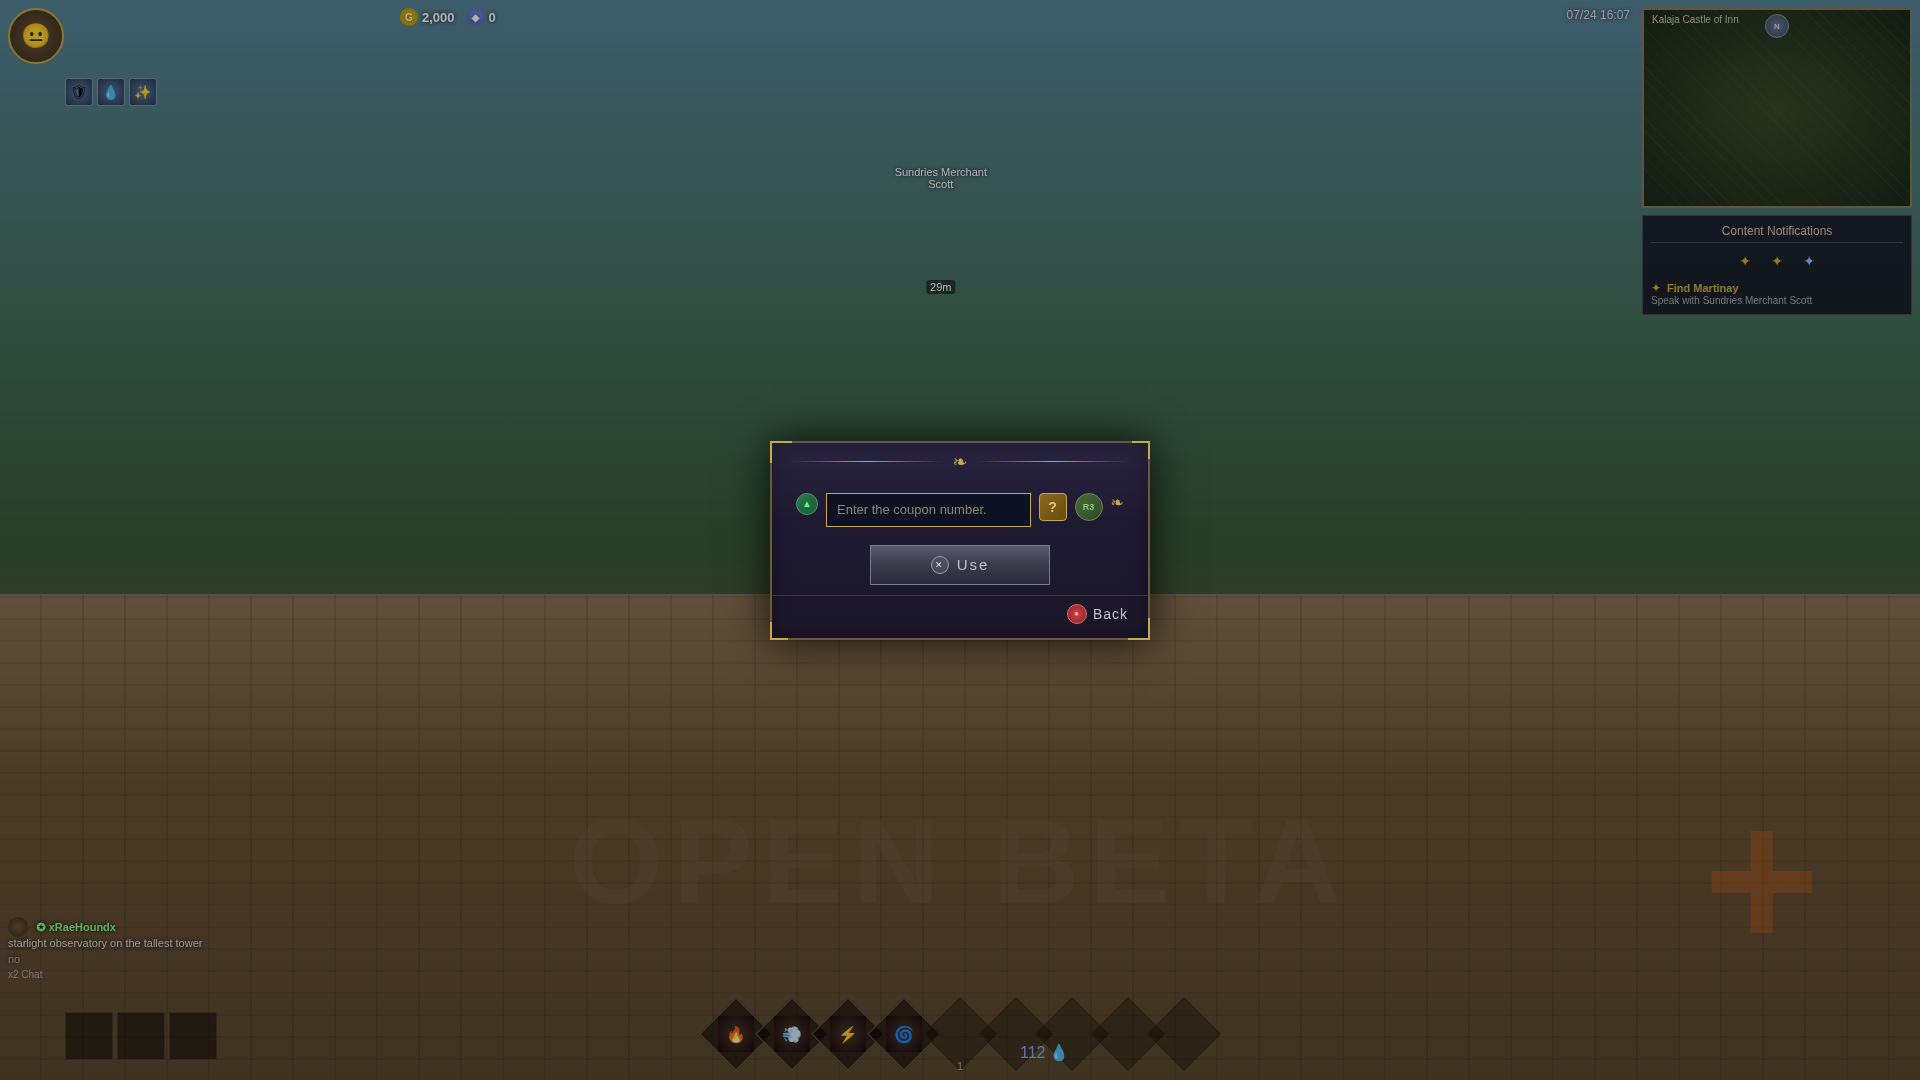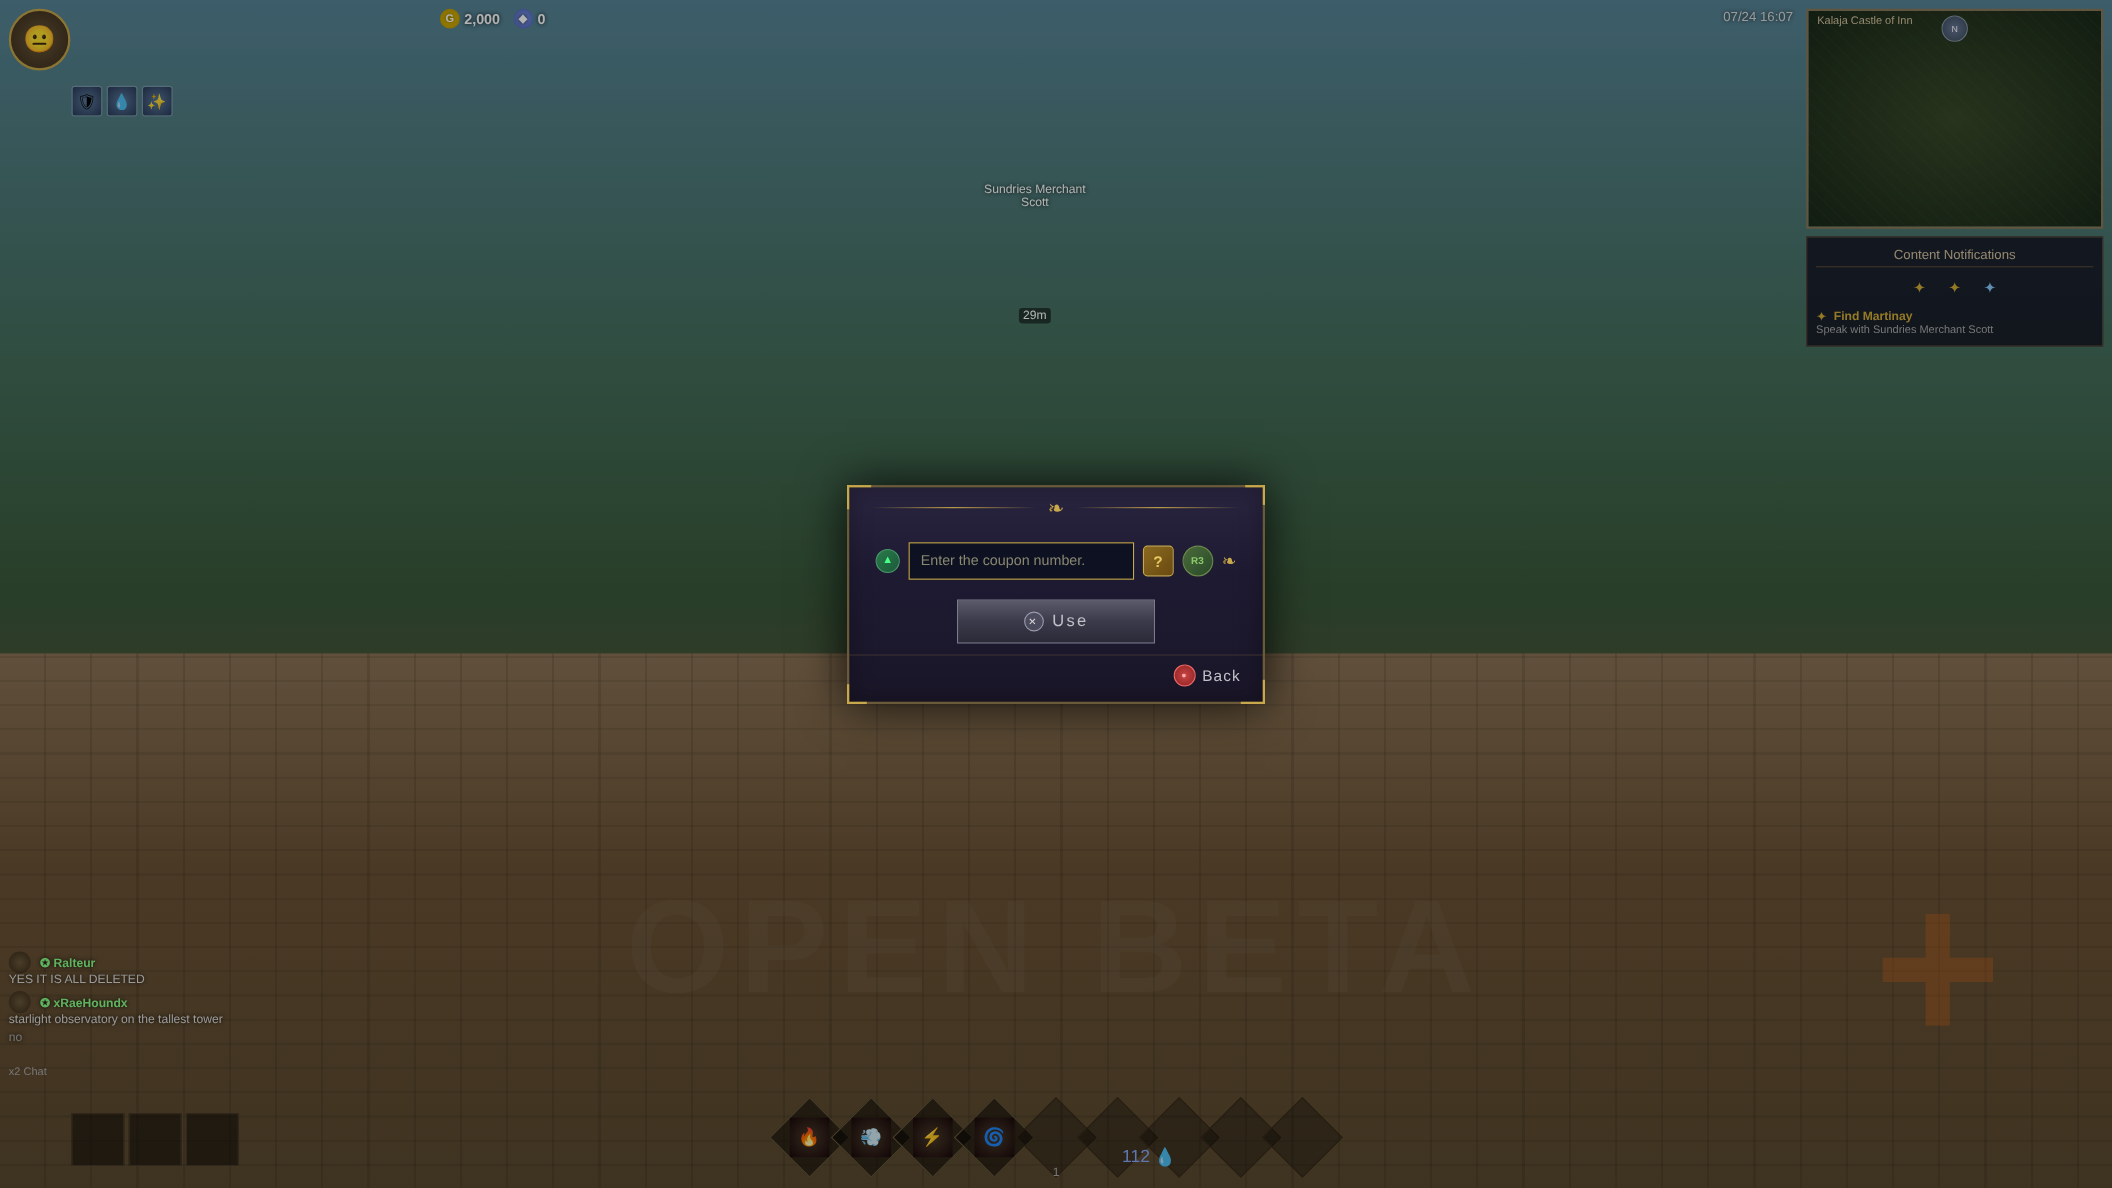--- a/index.html
+++ b/index.html
@@ -462,7 +462,7 @@
 
     .input-row {
       display: flex;
-      align-items: center;
+      align-items: flex-start;
       gap: 8px;
       position: relative;
     }

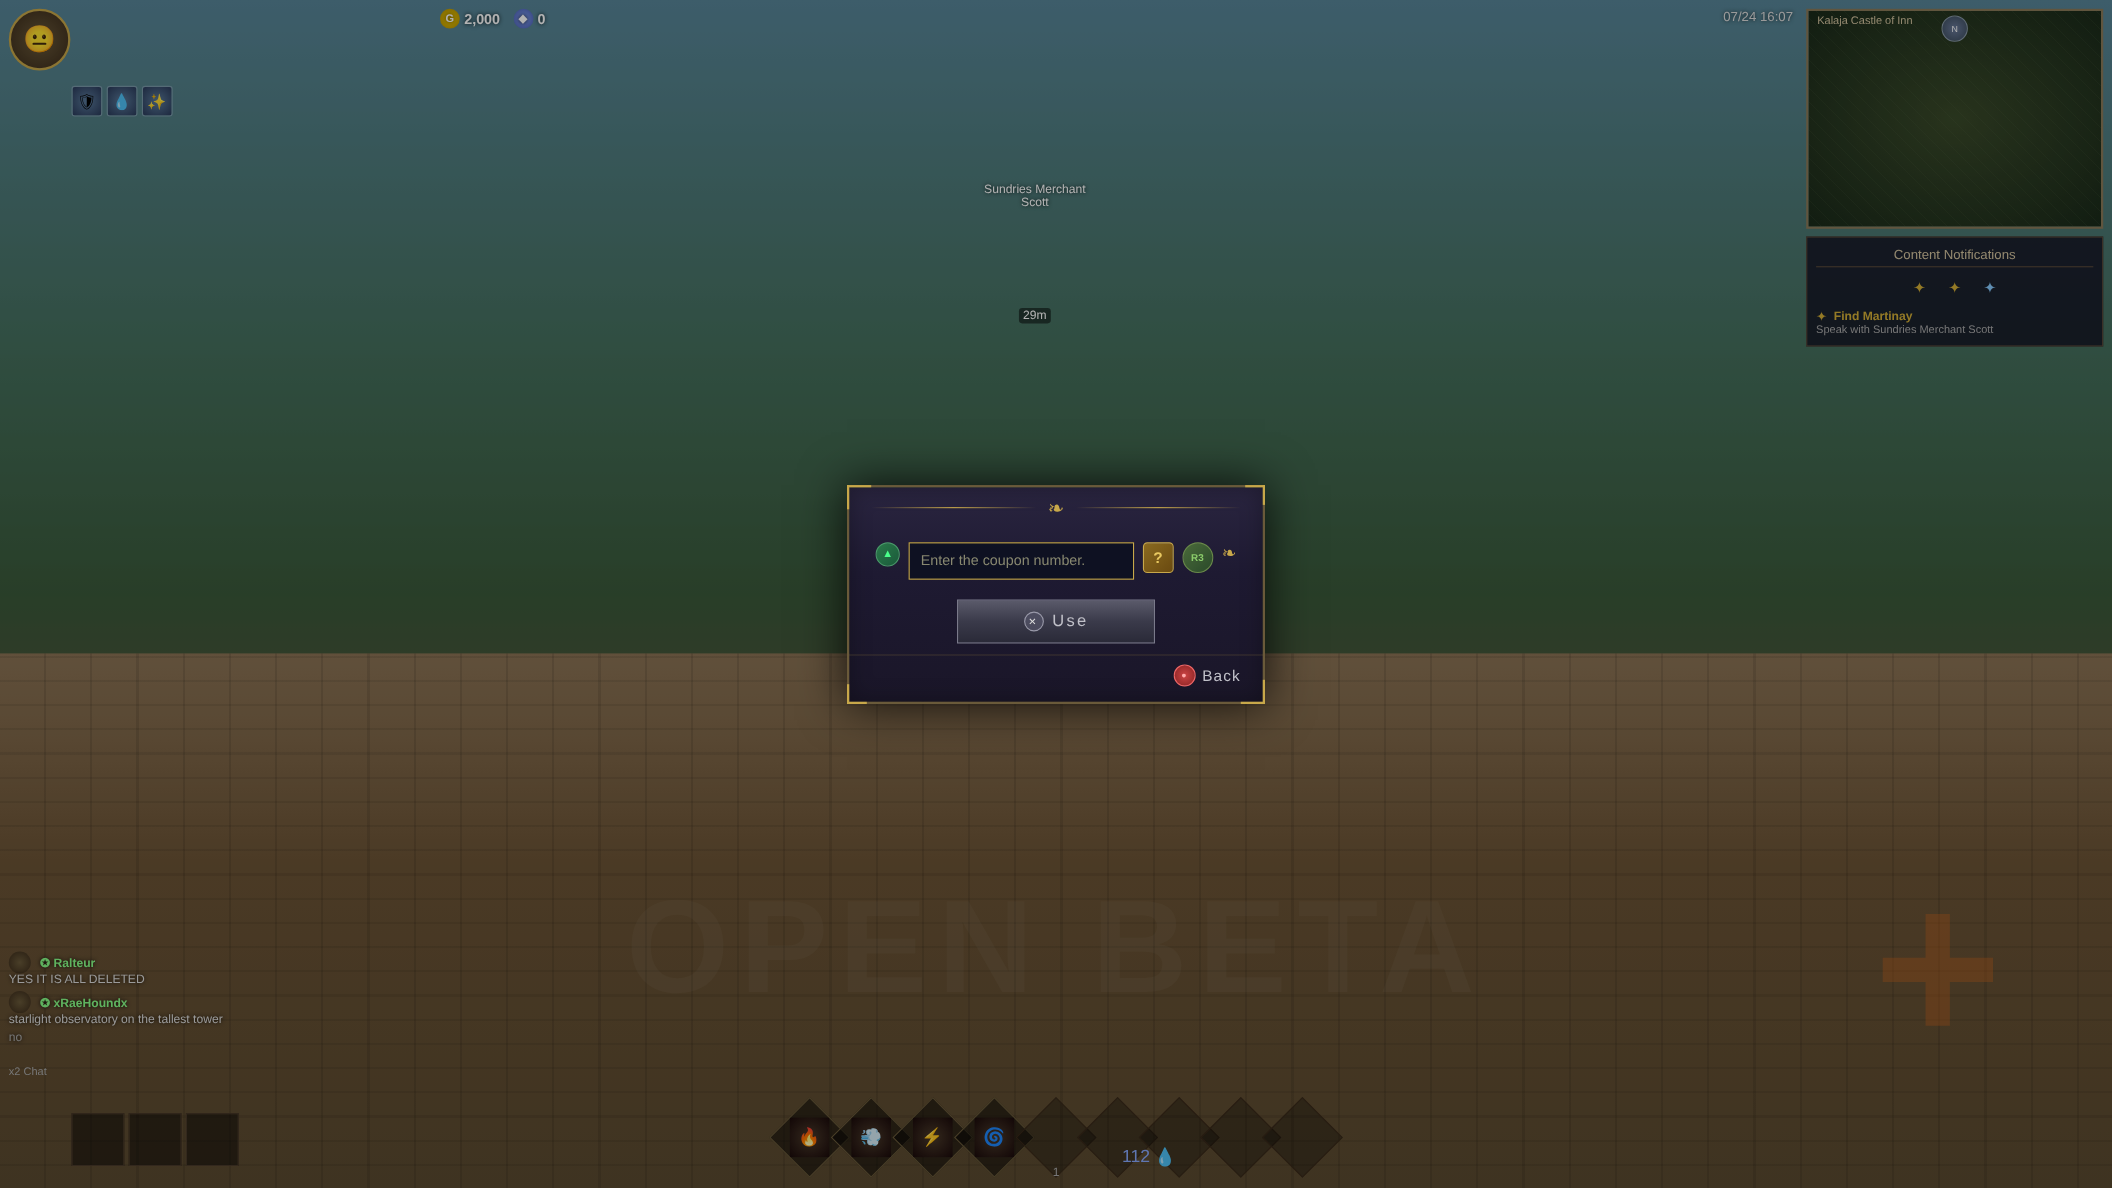--- a/index.html
+++ b/index.html
@@ -788,13 +788,6 @@
   <div class="chat-message">
     <div>
       <span class="chat-avatar"></span>
-      <span style="color:#88ff88;font-size:11px;font-weight:bold;text-shadow:0 0 4px rgba(0,0,0,0.9)">✪ Ralteur</span>
-    </div>
-    <div class="chat-text">YES IT IS ALL DELETED</div>
-  </div>
-  <div class="chat-message">
-    <div>
-      <span class="chat-avatar"></span>
       <span style="color:#88ff88;font-size:11px;font-weight:bold;text-shadow:0 0 4px rgba(0,0,0,0.9)">✪ xRaeHoundx</span>
     </div>
     <div class="chat-text">starlight observatory on the tallest tower</div>

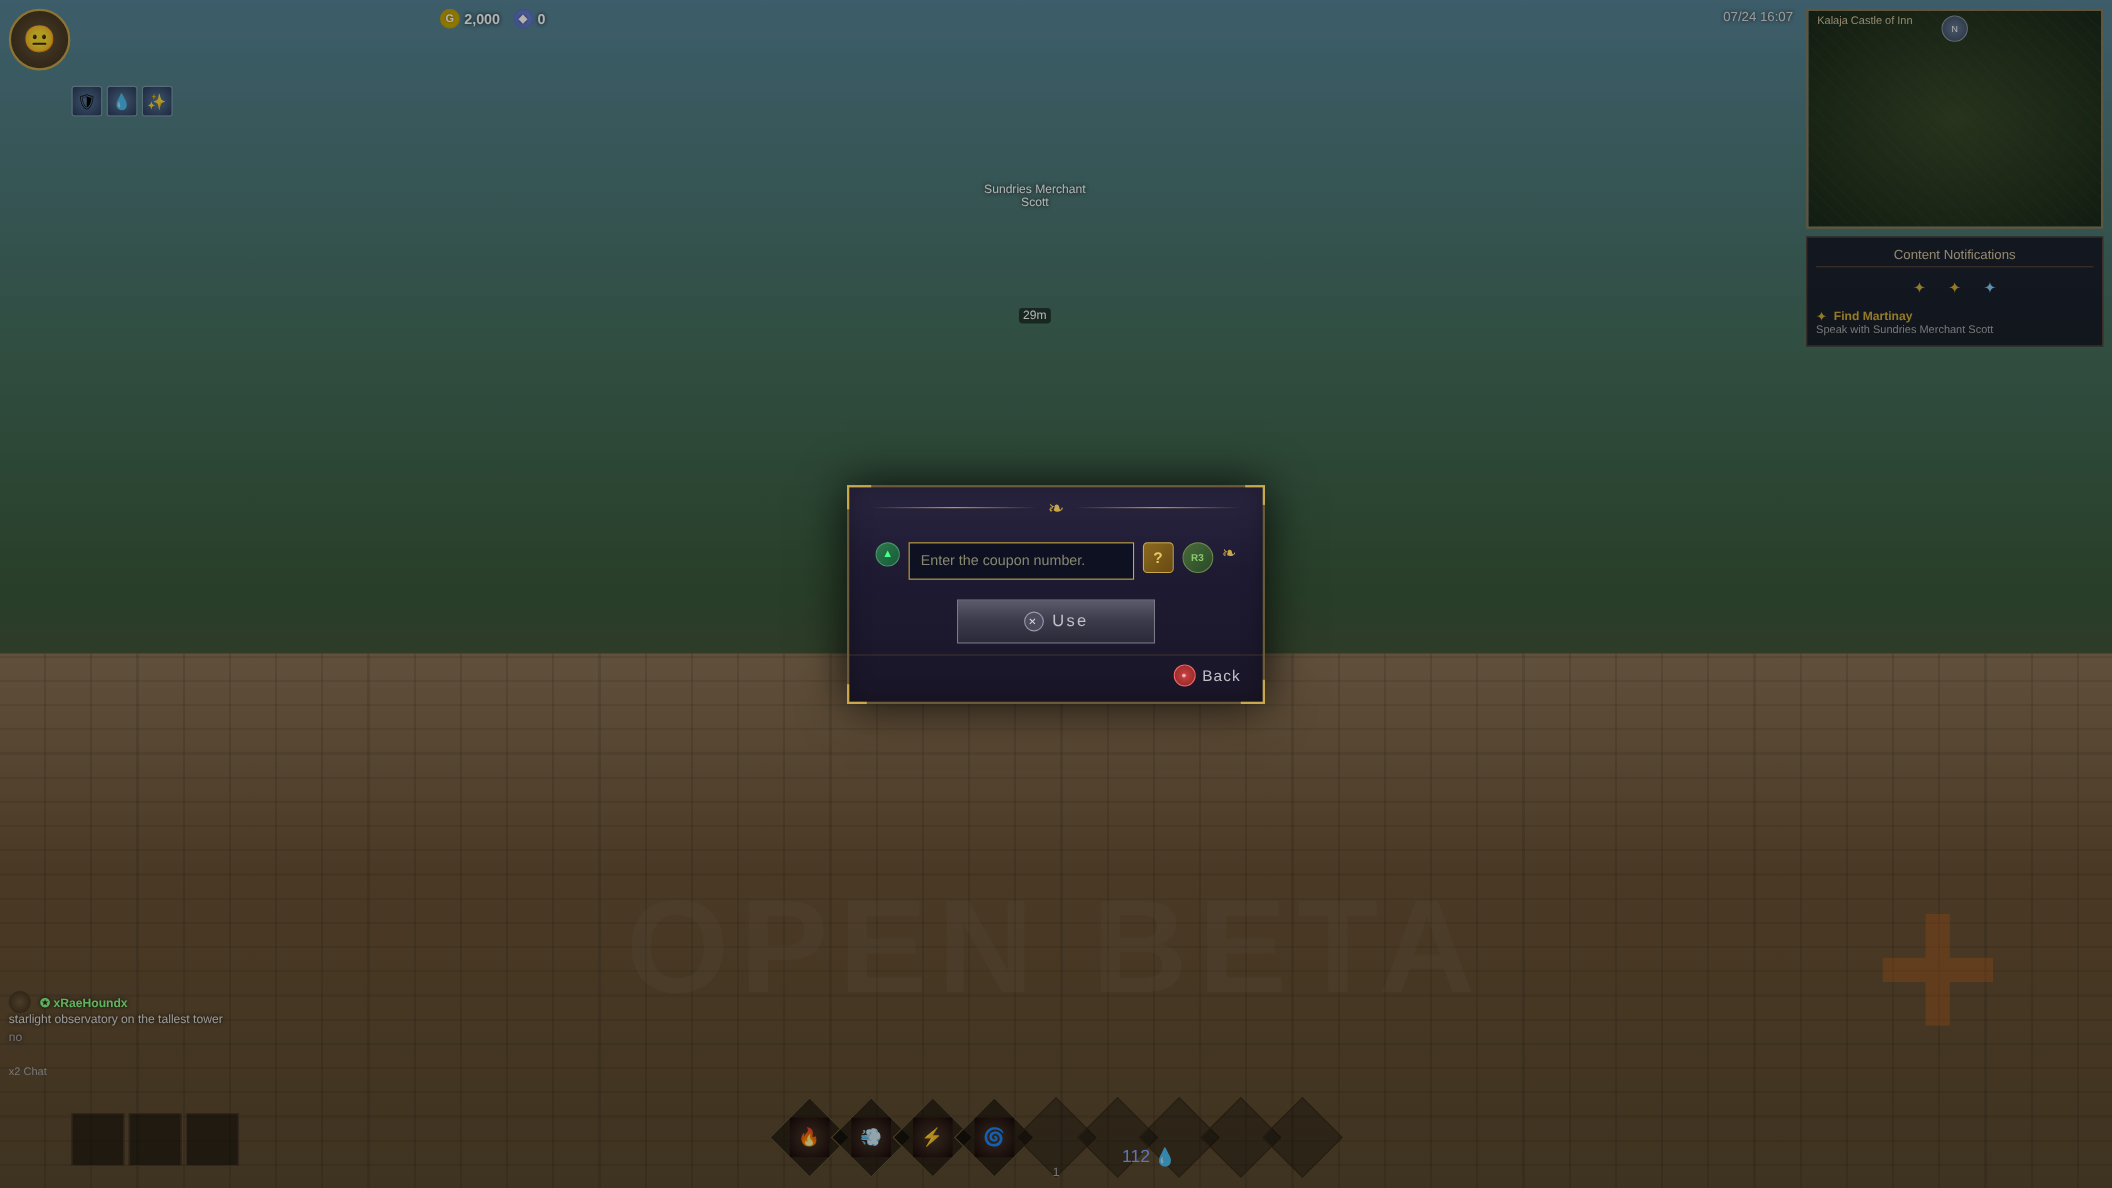--- a/index.html
+++ b/index.html
@@ -333,7 +333,7 @@
     .chat-label {
       font-size: 10px;
       color: #aaa;
-      margin-top: 20px;
+      margin-top: 4px;
     }
 
     .chat-avatar {

